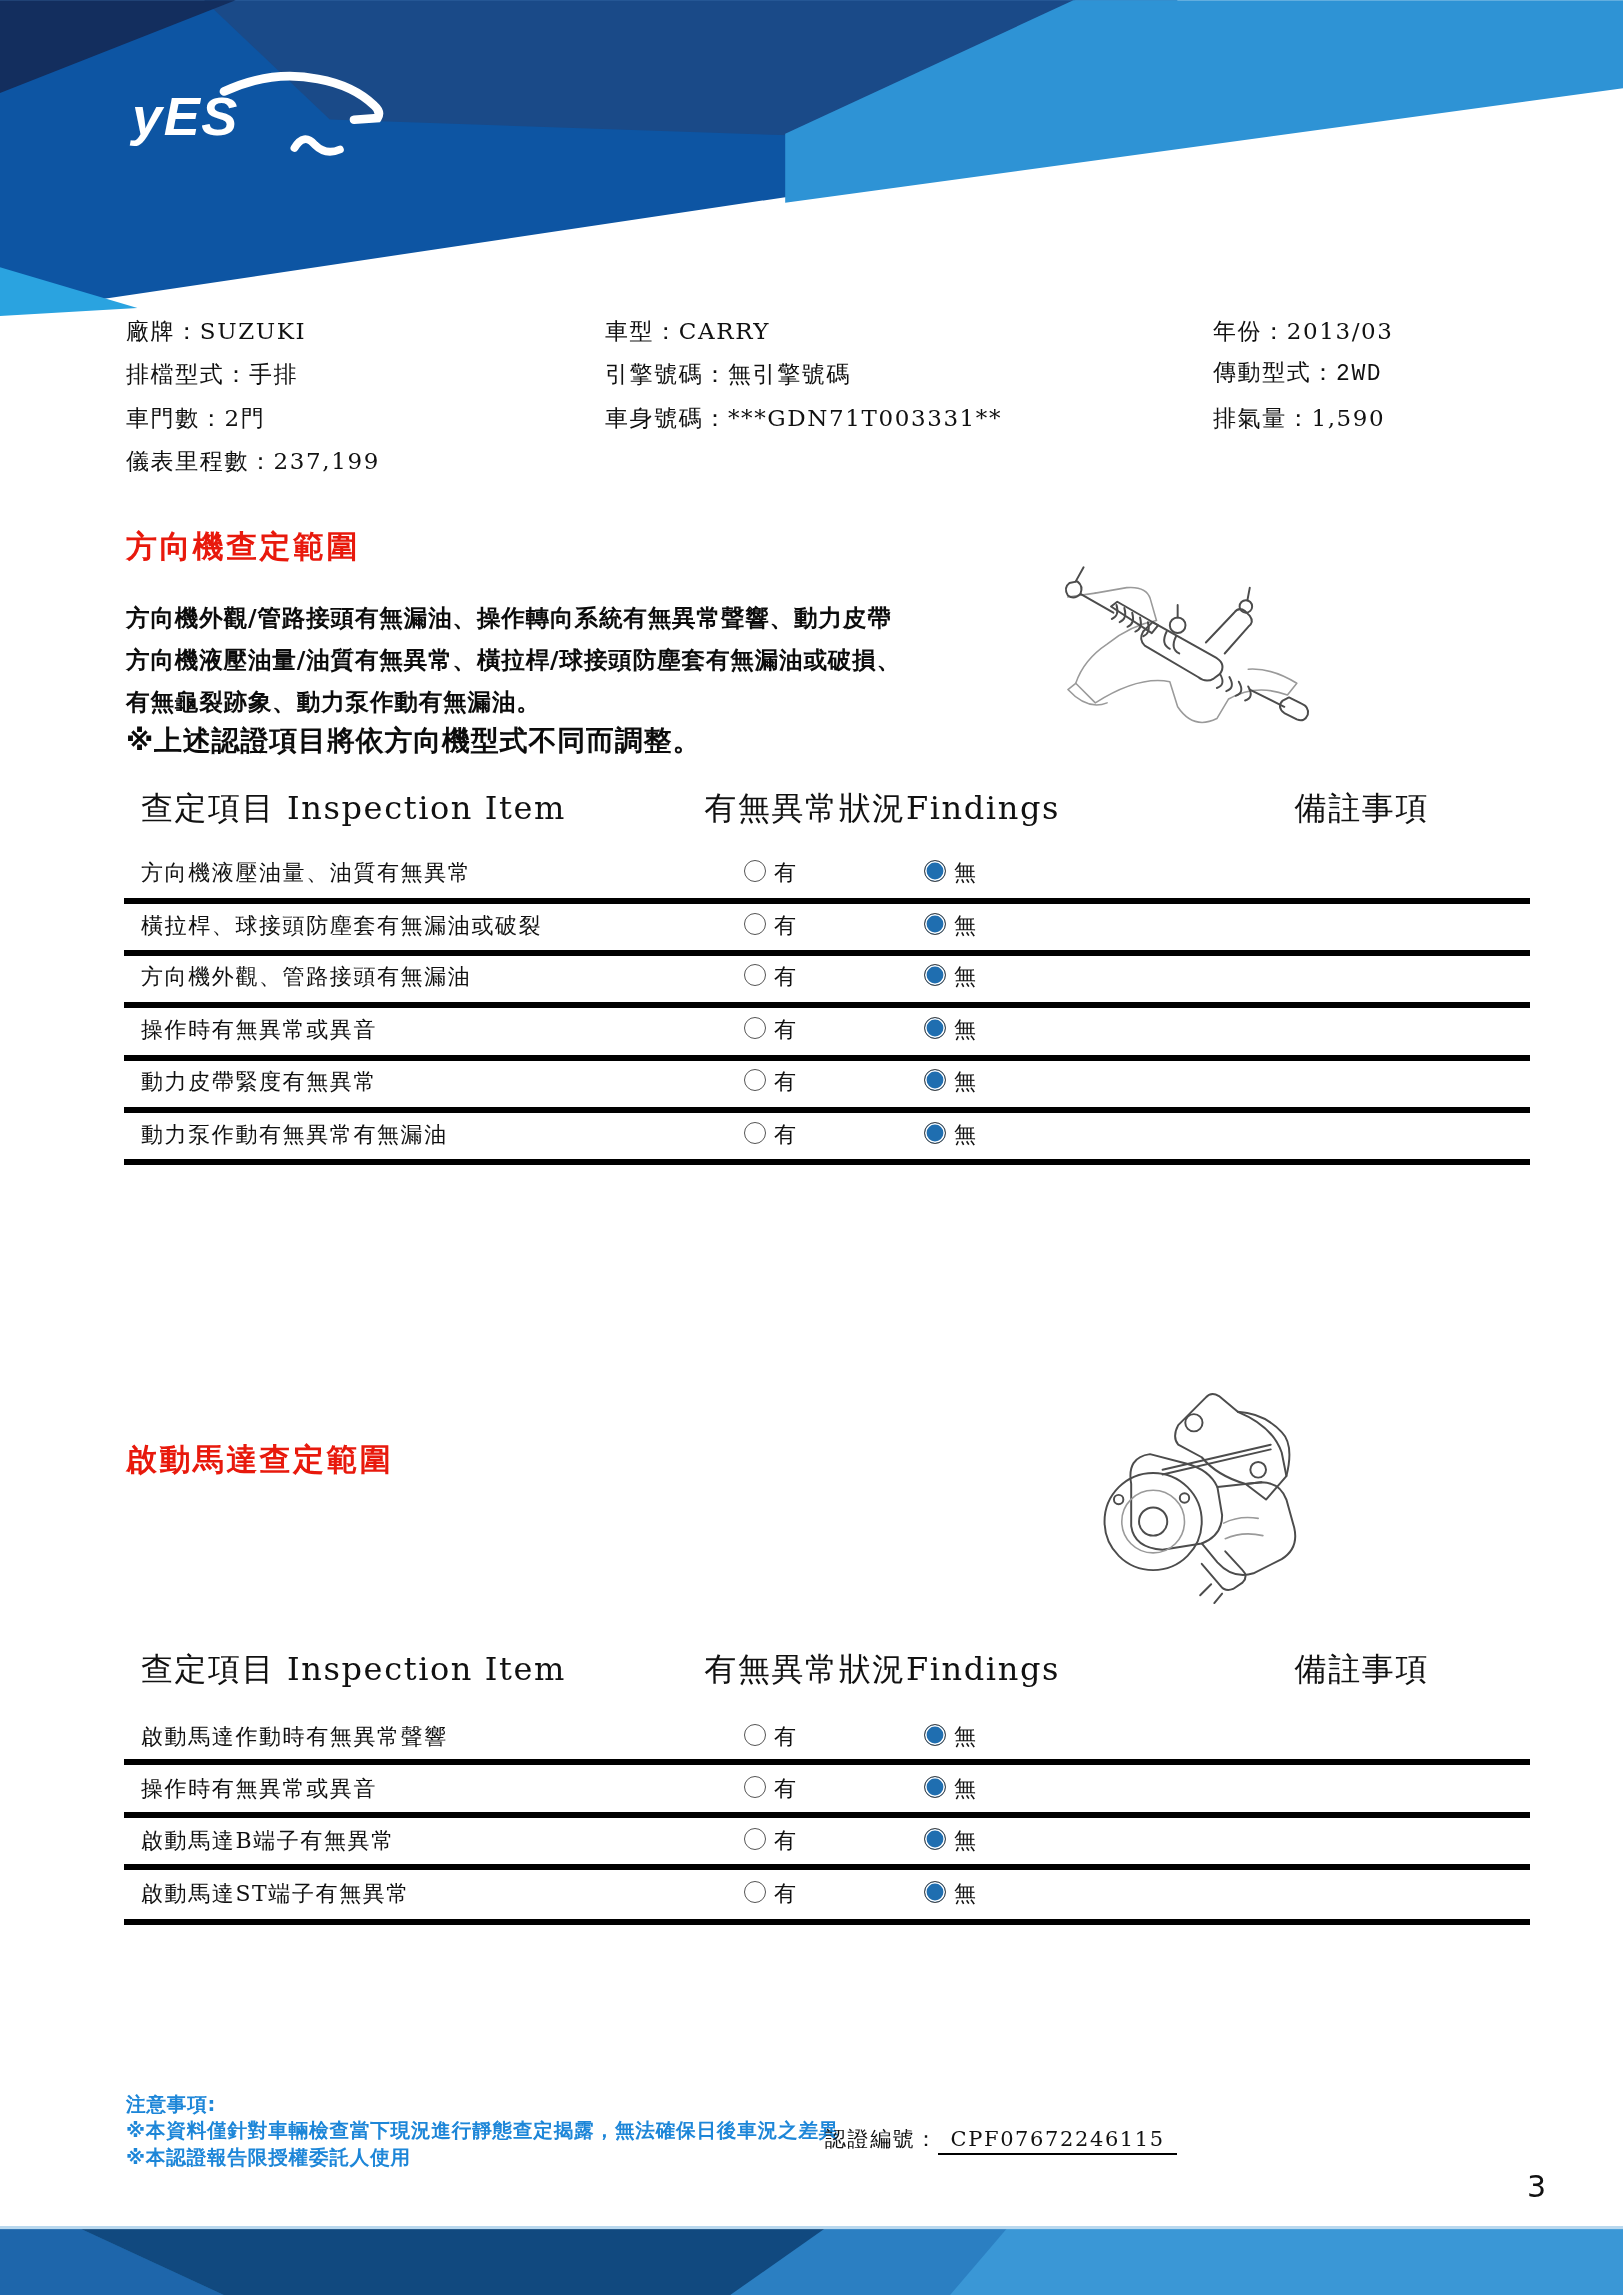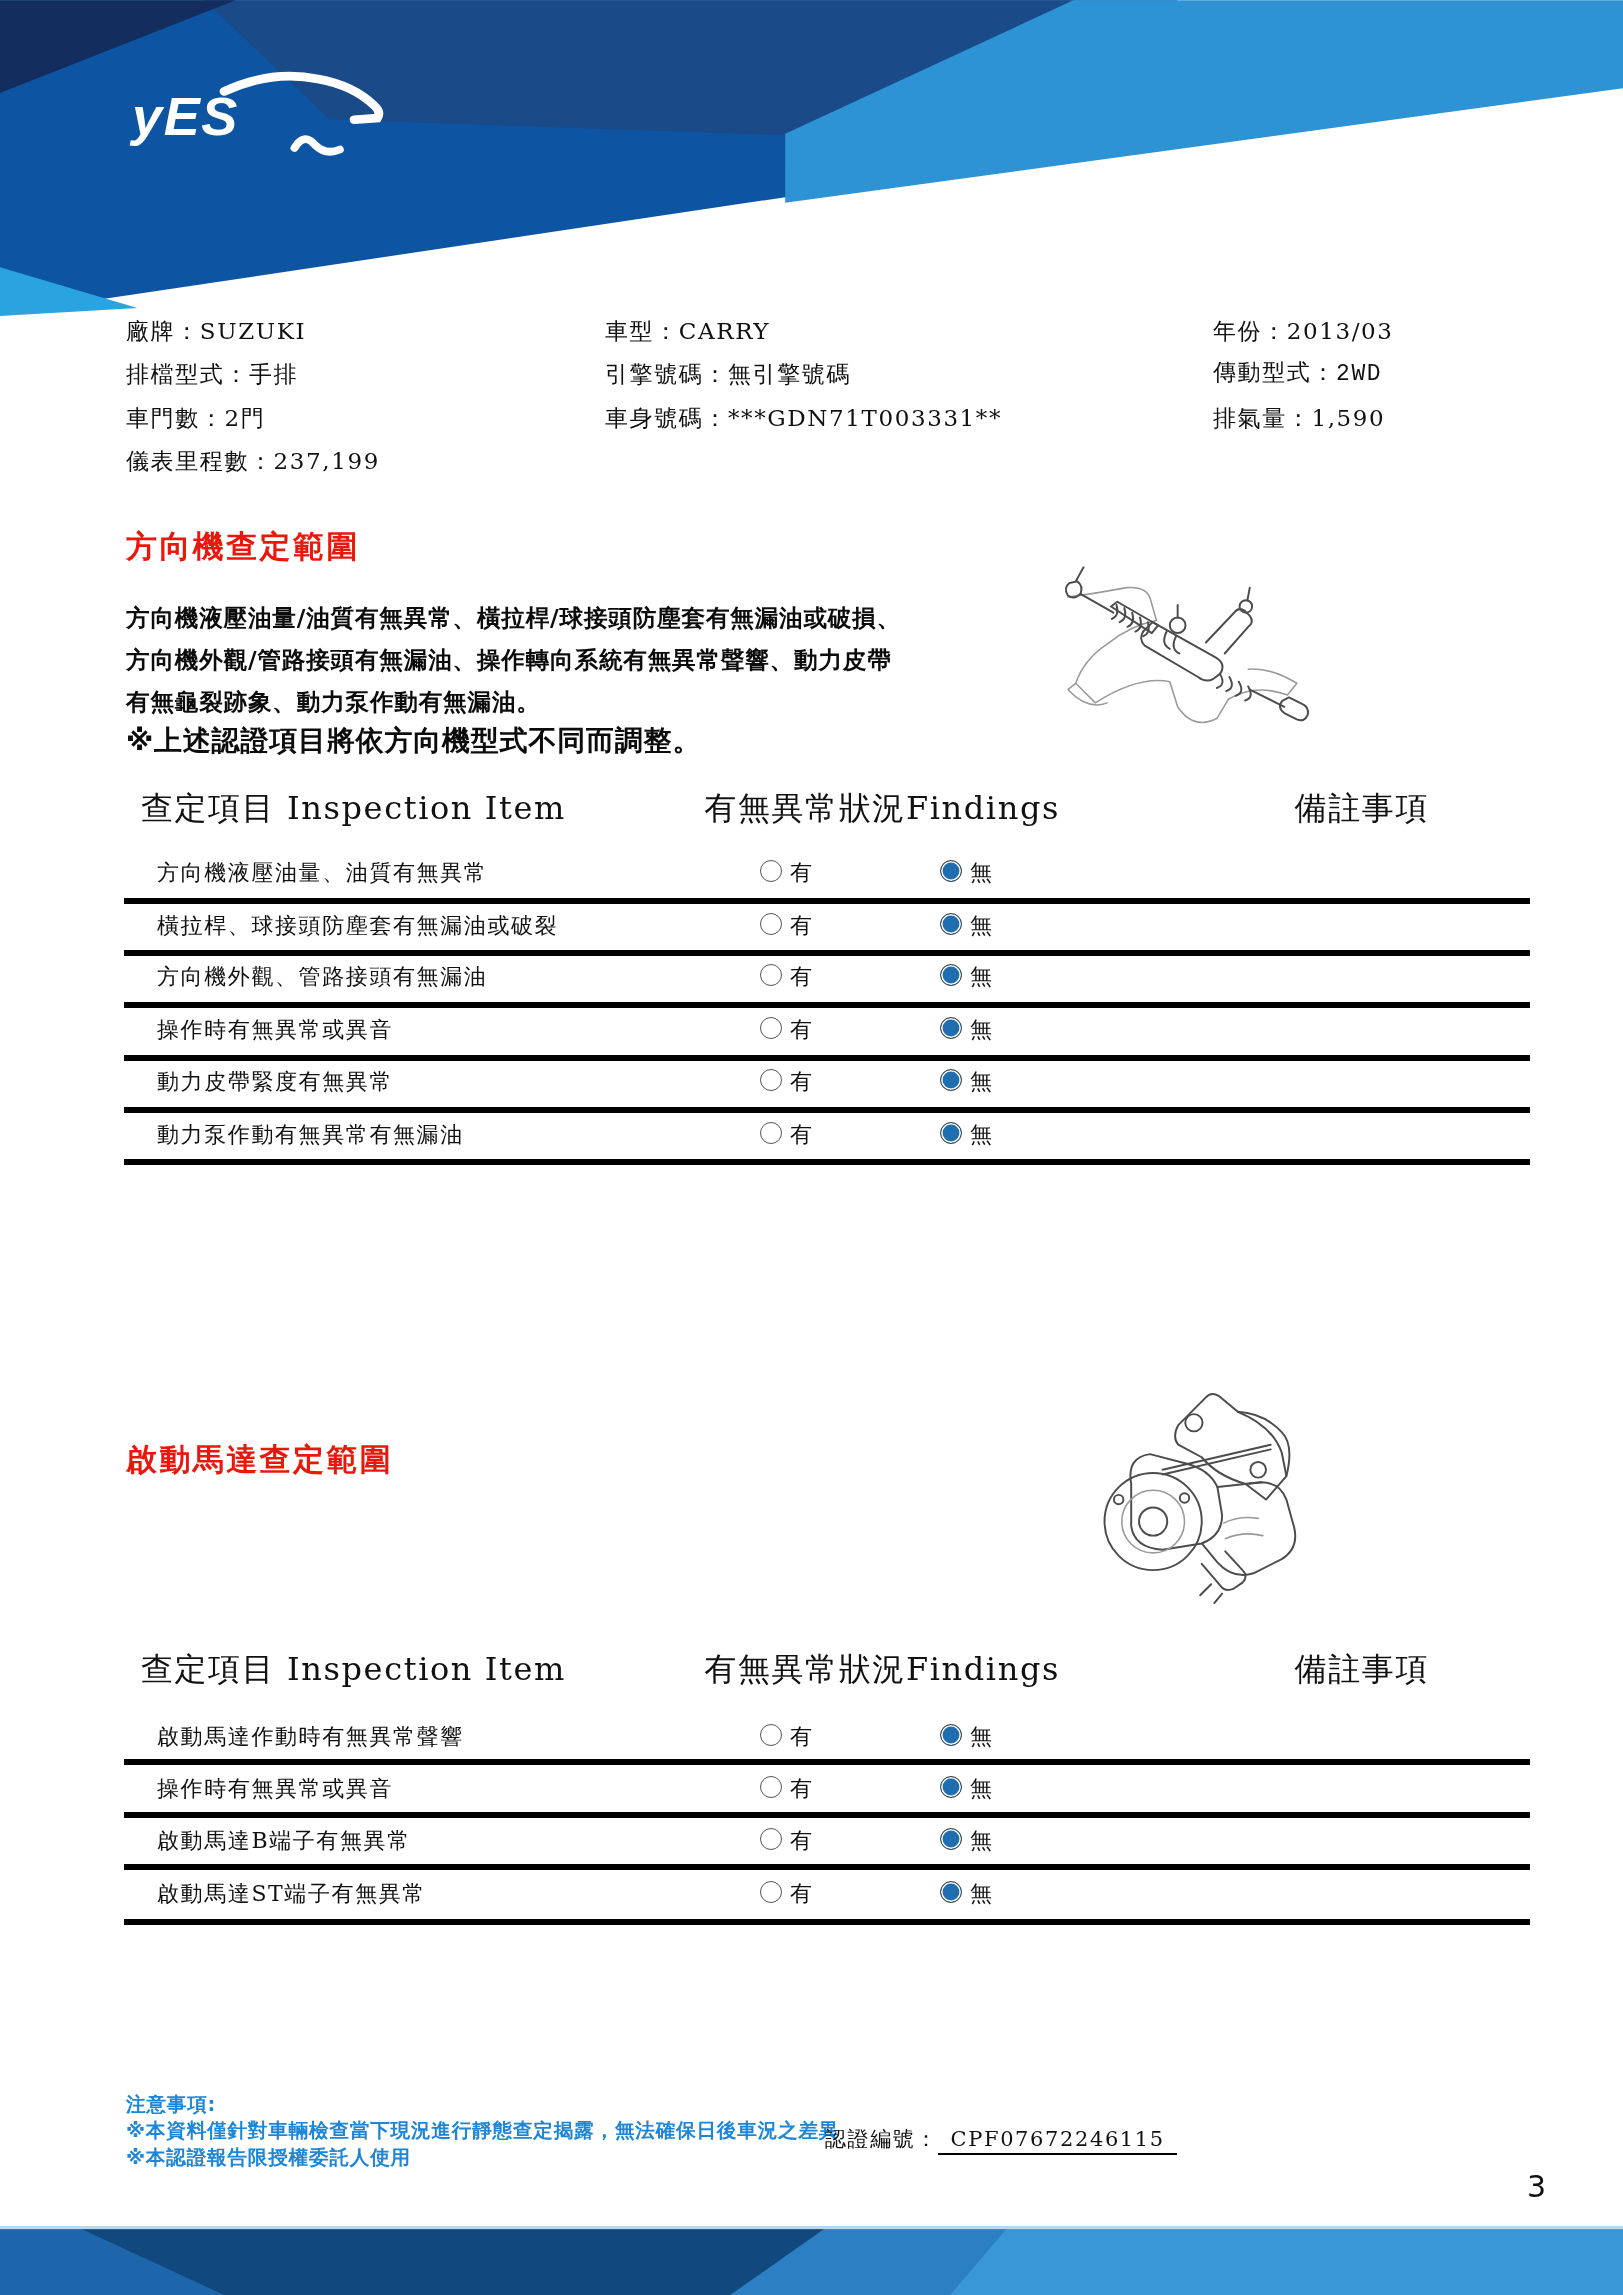--- a/index.html
+++ b/index.html
@@ -96,8 +96,8 @@
 
   <div class="sec-title gothic" style="top:526px;">方向機查定範圍</div>
   <div class="sec-desc gothic" style="top:597px;">
+    <div>方向機外觀/管路接頭有無漏油、操作轉向系統有無異常聲響、動力皮帶</div>
     <div>方向機液壓油量/油質有無異常、橫拉桿/球接頭防塵套有無漏油或破損、</div>
-    <div>方向機外觀/管路接頭有無漏油、操作轉向系統有無異常聲響、動力皮帶</div>
     <div>有無龜裂跡象、動力泵作動有無漏油。</div>
   </div>
   <div class="sec-note gothic" style="top:722px;">※上述認證項目將依方向機型式不同而調整。</div>

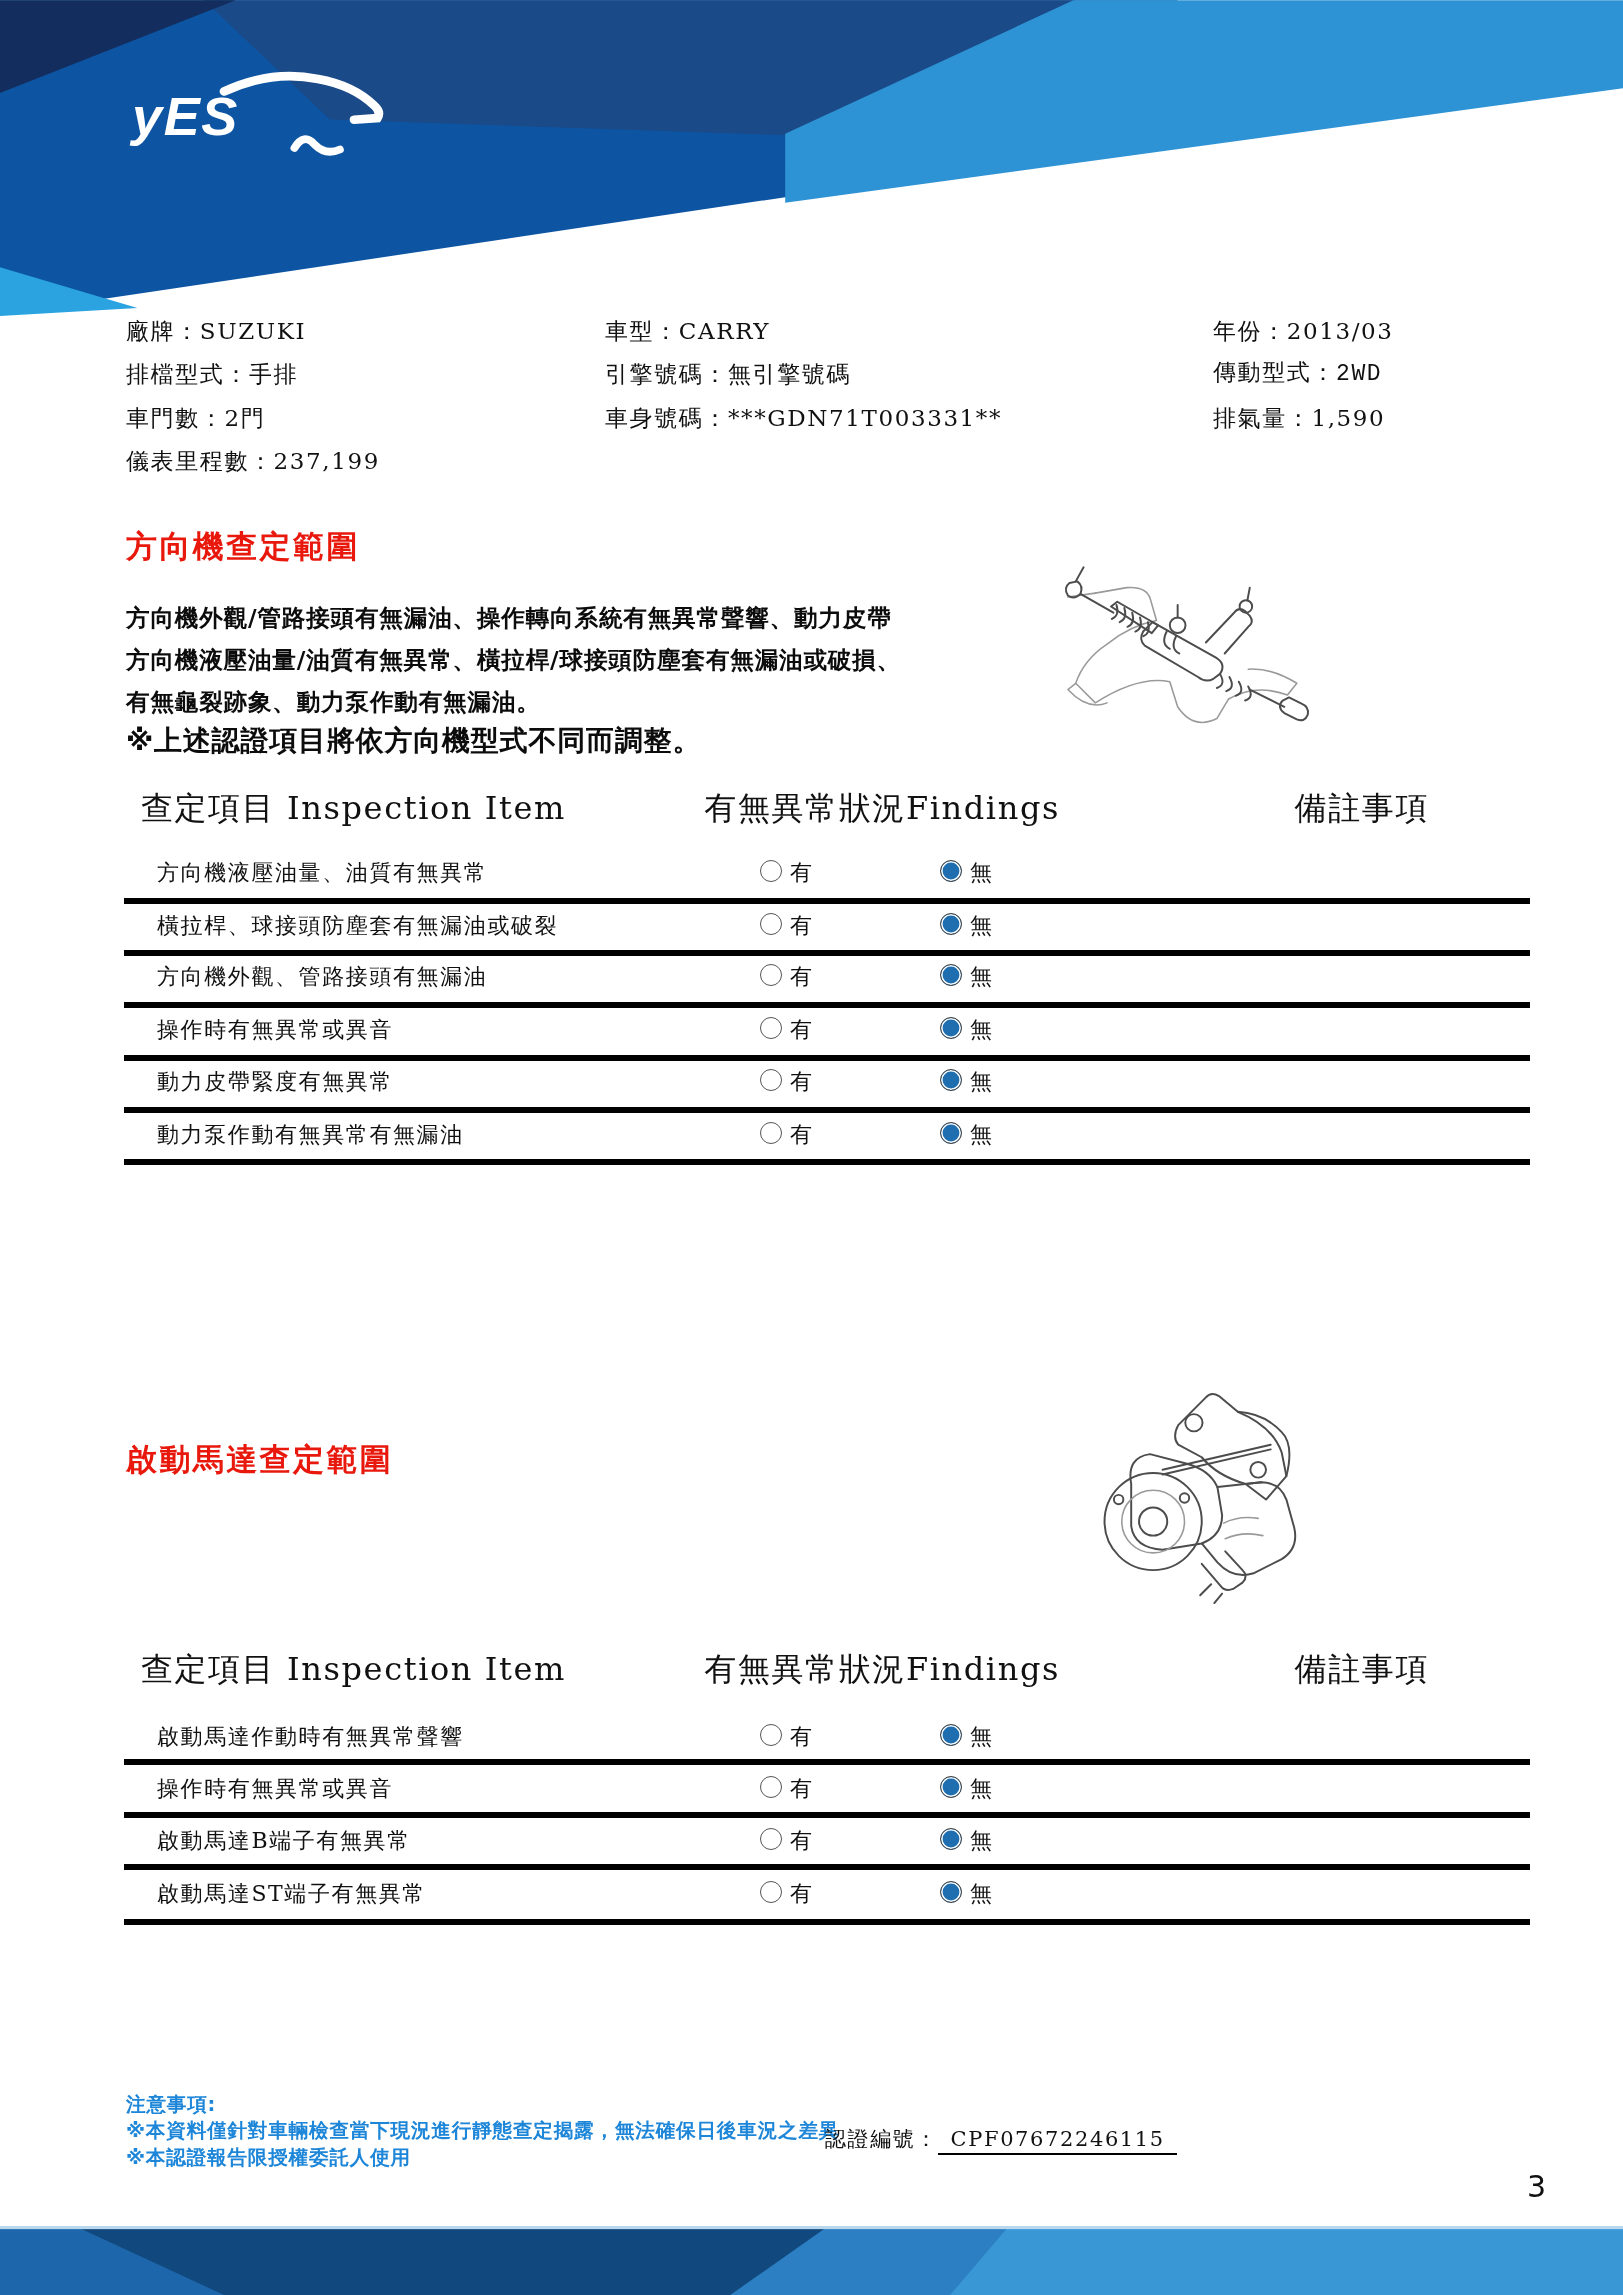--- a/index.html
+++ b/index.html
@@ -33,7 +33,7 @@
 
   
   .thead { position:absolute; font-size:32px; letter-spacing:1.6px; text-align:right; white-space:nowrap; }
-  .trow  { position:absolute; left:16px; width:1395px; height:33px; line-height:33px; }
+  .trow  { position:absolute; left:0; width:1395px; height:33px; line-height:33px; }
   .trow .item { position:absolute; left:141px; font-size:22px; letter-spacing:1.6px; white-space:nowrap; }
   .radio {
     position:absolute; top:3.9px; width:22px; height:22px; border-radius:50%;

